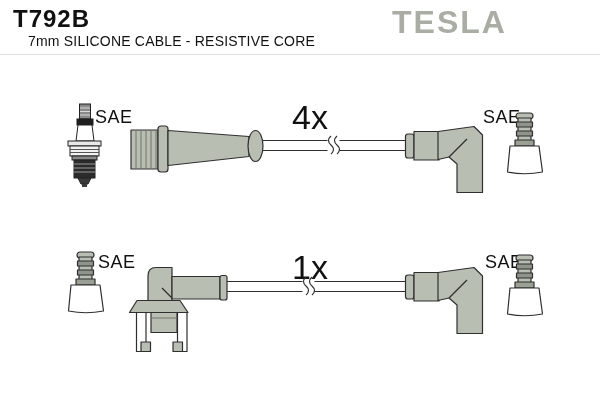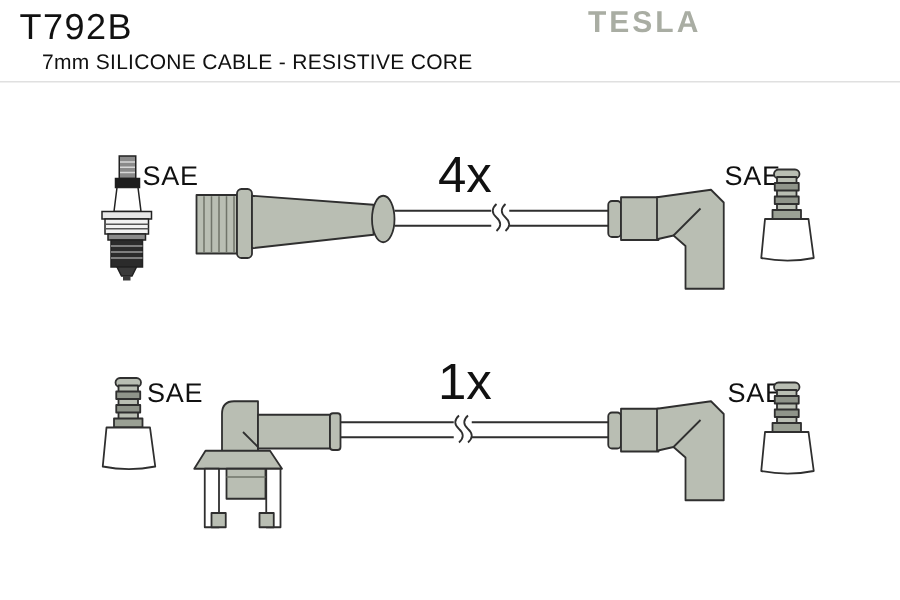--- a/index.html
+++ b/index.html
@@ -10,7 +10,7 @@
     color:#111;
   }
   .abs{position:absolute}
-  #title{left:13px;top:5px;font-size:24px;font-weight:normal;letter-spacing:1px}
+  #title{left:13px;top:5px;font-size:24px;font-weight:bold;letter-spacing:1px}
   #subtitle{left:28px;top:33px;font-size:14px;letter-spacing:.2px;white-space:nowrap}
   #brand{left:392px;top:4px;font-size:20px;font-weight:800;letter-spacing:2px;color:var(--brand-gray)}
   #rule{left:0;top:54px;width:600px;height:1px;background:#e0e0e0}

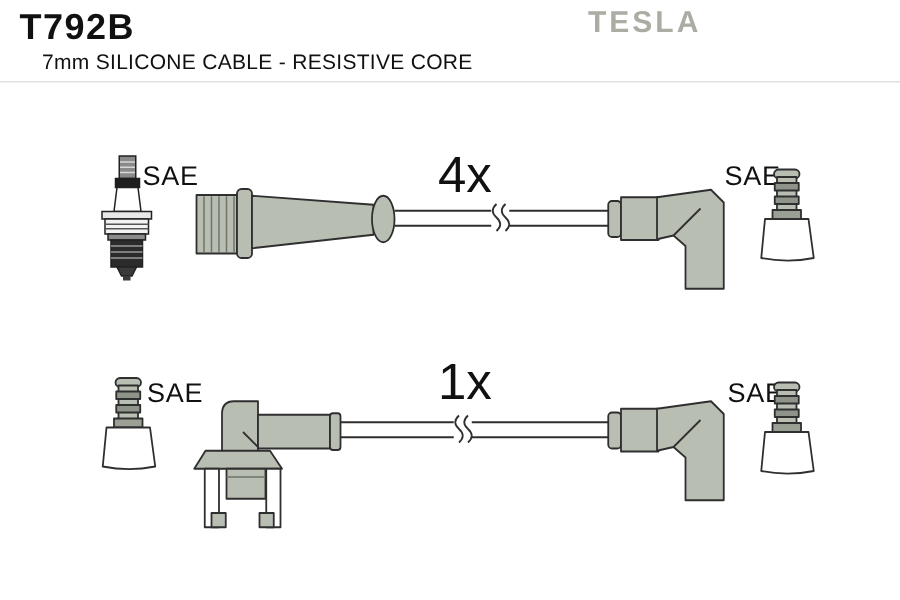--- a/index.html
+++ b/index.html
@@ -12,7 +12,7 @@
   .abs{position:absolute}
   #title{left:13px;top:5px;font-size:24px;font-weight:bold;letter-spacing:1px}
   #subtitle{left:28px;top:33px;font-size:14px;letter-spacing:.2px;white-space:nowrap}
-  #brand{left:392px;top:4px;font-size:20px;font-weight:800;letter-spacing:2px;color:var(--brand-gray)}
+  #brand{left:392px;top:4px;font-size:32px;font-weight:800;letter-spacing:2px;color:var(--brand-gray)}
   #rule{left:0;top:54px;width:600px;height:1px;background:#e0e0e0}
   .sae{font-size:18px;letter-spacing:.5px}
   .qty{font-size:34px}

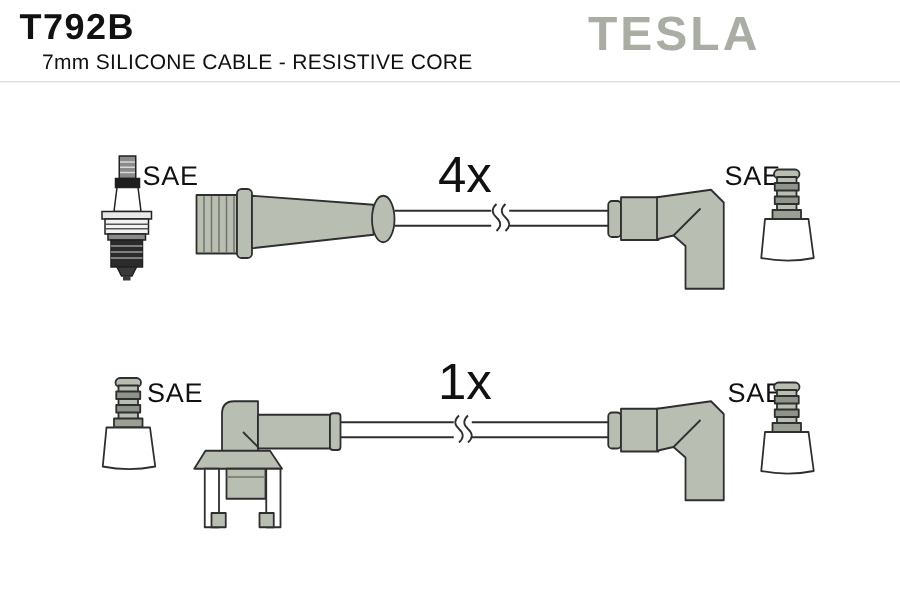--- a/index.html
+++ b/index.html
@@ -35,7 +35,7 @@
 <div class="abs sae" style="left:483px;top:107px">SAE</div>
 
 <div class="abs sae" style="left:98px;top:252px">SAE</div>
-<div class="abs qty" style="left:292px;top:236px">1x</div>
+<div class="abs qty" style="left:292px;top:248px">1x</div>
 <div class="abs sae" style="left:485px;top:252px">SAE</div>
 
 <svg id="diagram" class="abs" width="600" height="400" viewBox="0 0 600 400">

